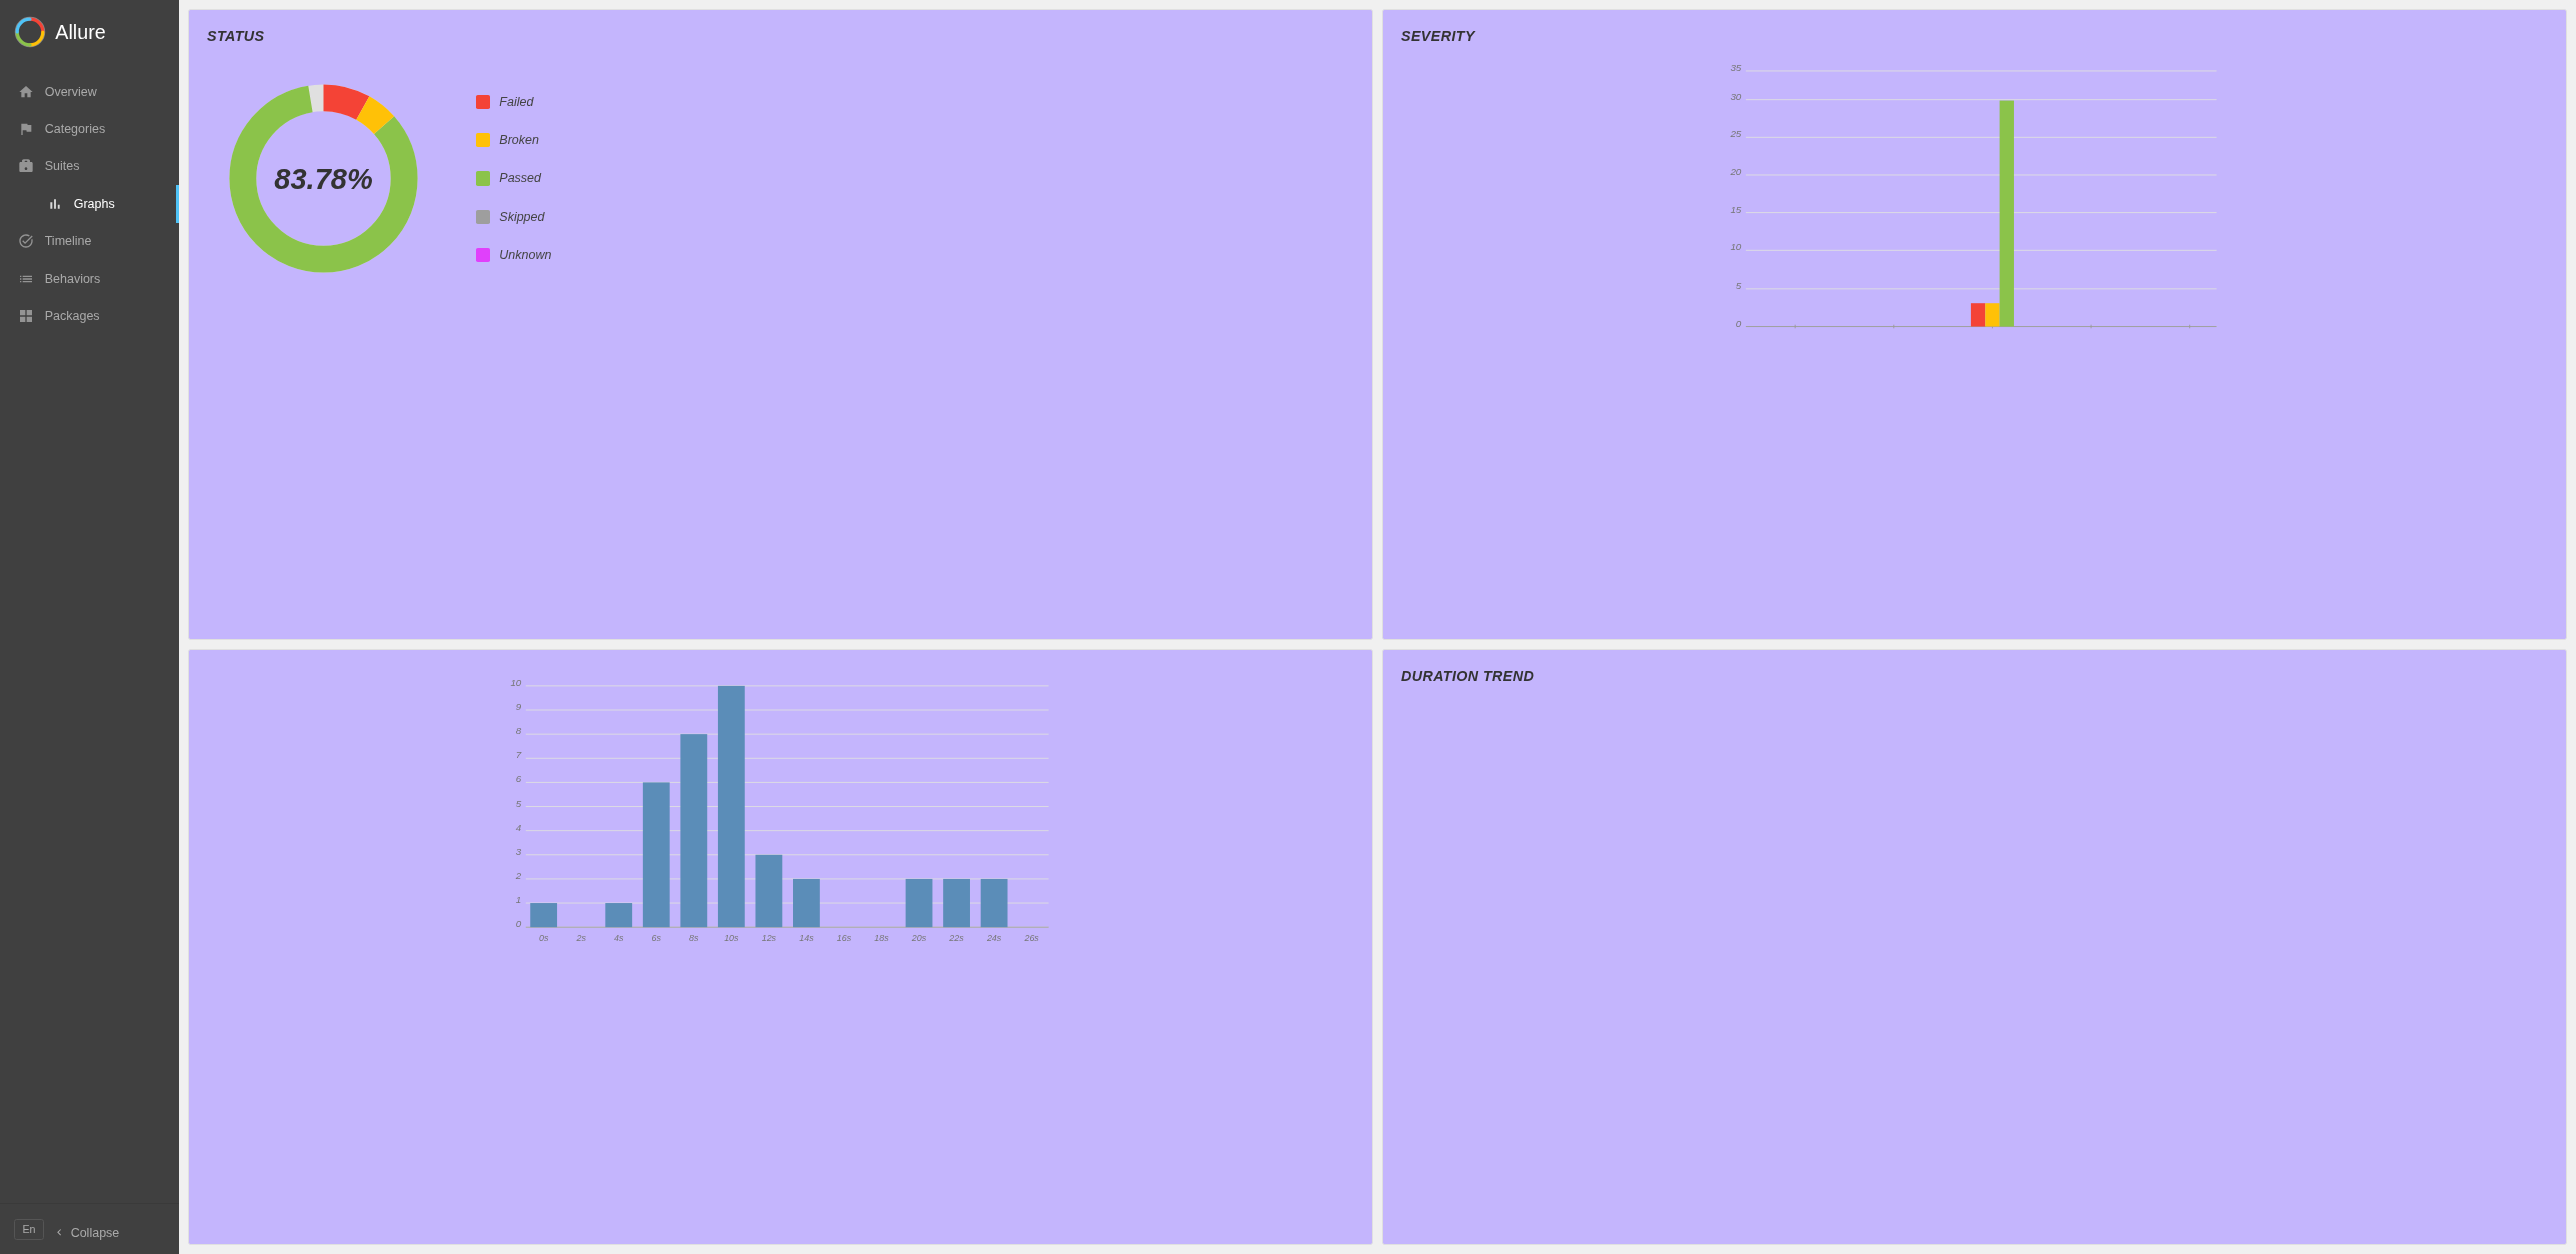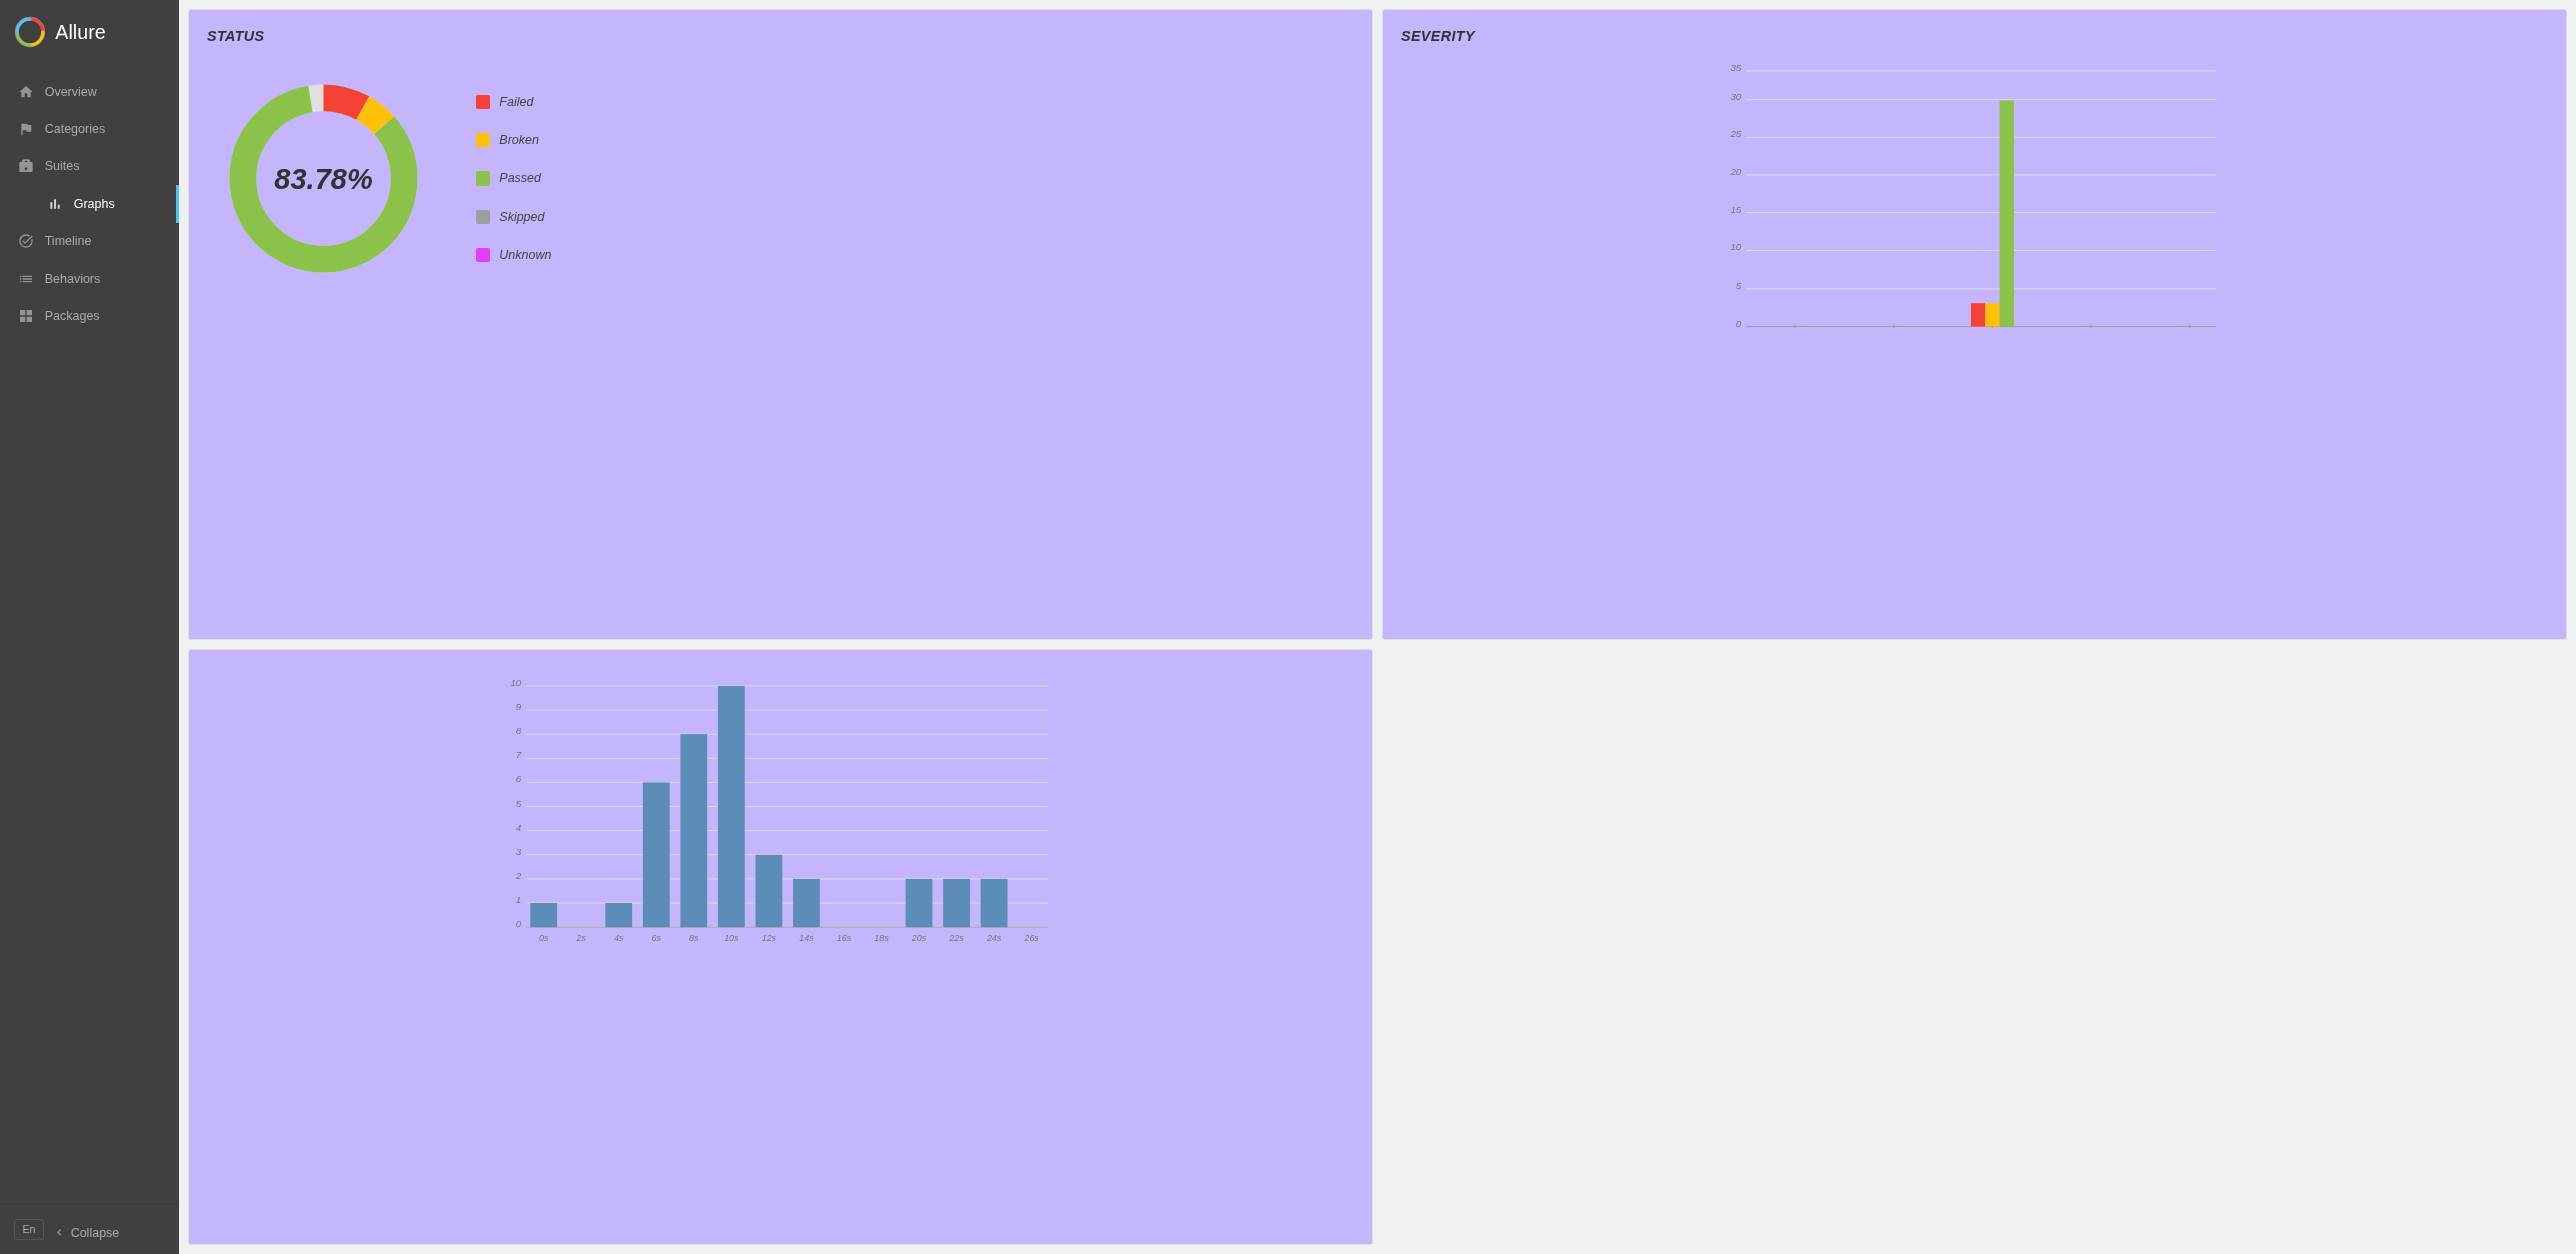--- a/index.html
+++ b/index.html
@@ -424,6 +424,9 @@
     </div>
   </div>
 
+  <div class="card trend-card">
+    <div class="card-title">DURATION TREND</div>
+  </div>
 
 </main>
 

